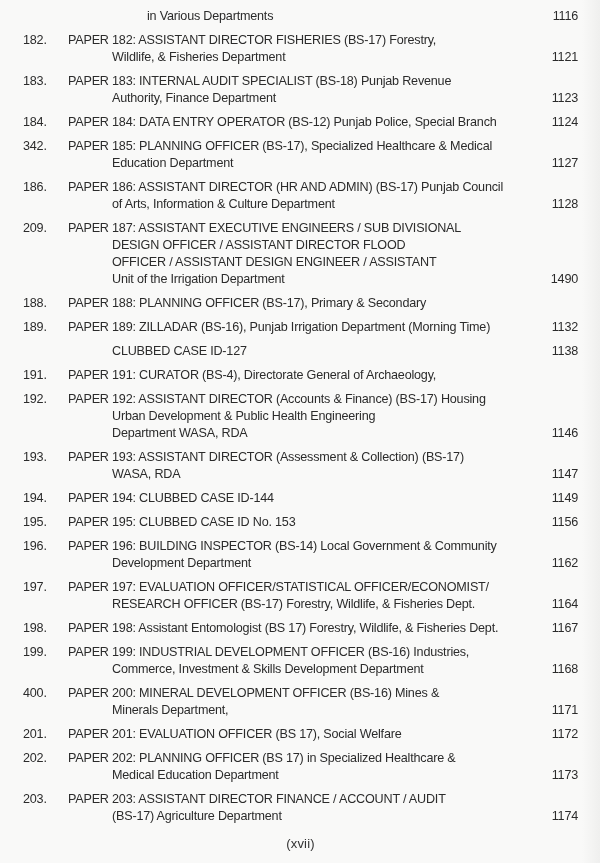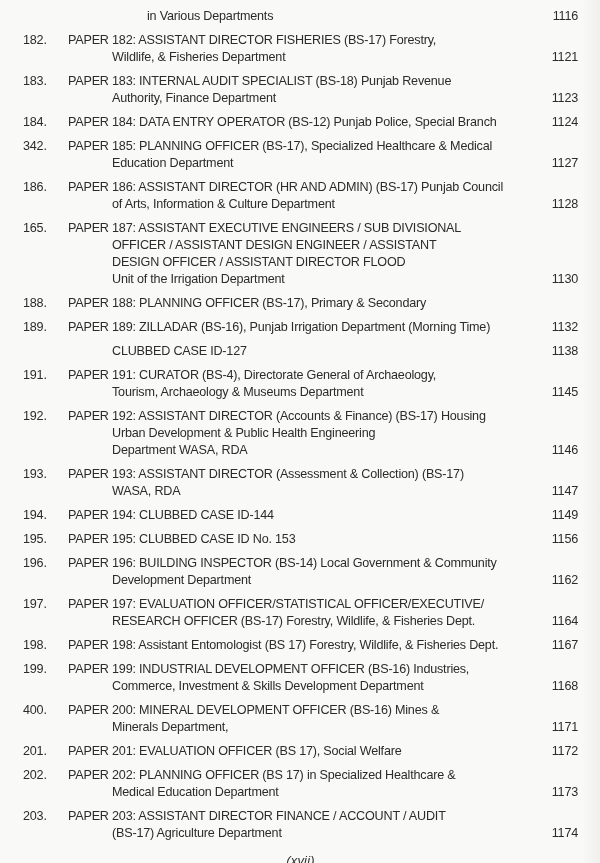--- a/index.html
+++ b/index.html
@@ -127,7 +127,7 @@
       </div>
       <div class="entry">
         <div class="row">
-          <span class="num">165.</span>
+          <span class="num">209.</span>
           <span class="text">PAPER 187: ASSISTANT EXECUTIVE ENGINEERS / SUB DIVISIONAL</span>
           <span class="pg"></span>
         </div>

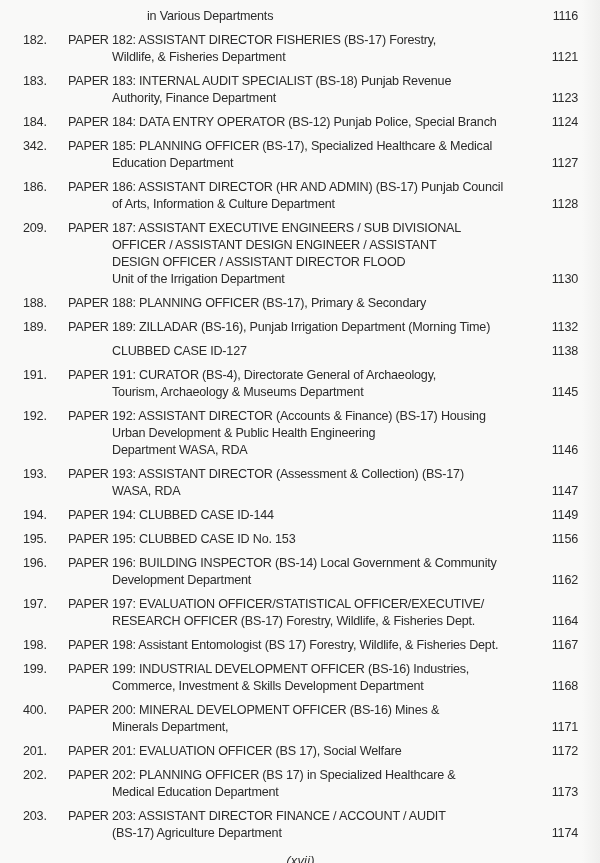--- a/index.html
+++ b/index.html
@@ -133,12 +133,12 @@
         </div>
         <div class="row">
           <span class="num"></span>
+          <span class="text cont">DESIGN OFFICER / ASSISTANT DIRECTOR FLOOD</span>
+          <span class="pg"></span>
+        </div>
+        <div class="row">
+          <span class="num"></span>
           <span class="text cont">OFFICER / ASSISTANT DESIGN ENGINEER / ASSISTANT</span>
-          <span class="pg"></span>
-        </div>
-        <div class="row">
-          <span class="num"></span>
-          <span class="text cont">DESIGN OFFICER / ASSISTANT DIRECTOR FLOOD</span>
           <span class="pg"></span>
         </div>
         <div class="row">

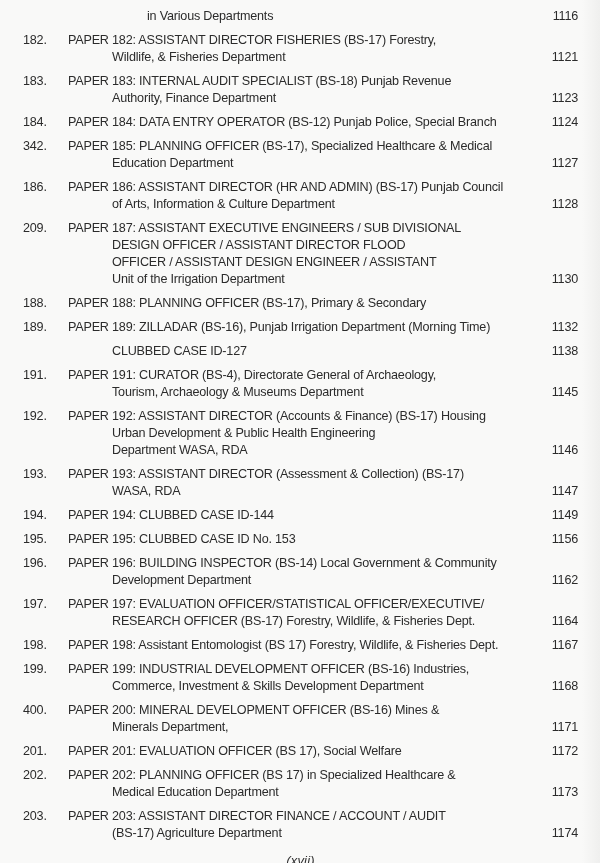--- a/index.html
+++ b/index.html
@@ -144,7 +144,7 @@
         <div class="row">
           <span class="num"></span>
           <span class="text cont">Unit of the Irrigation Department</span>
-          <span class="pg">1130</span>
+          <span class="pg">1490</span>
         </div>
       </div>
       <div class="entry">

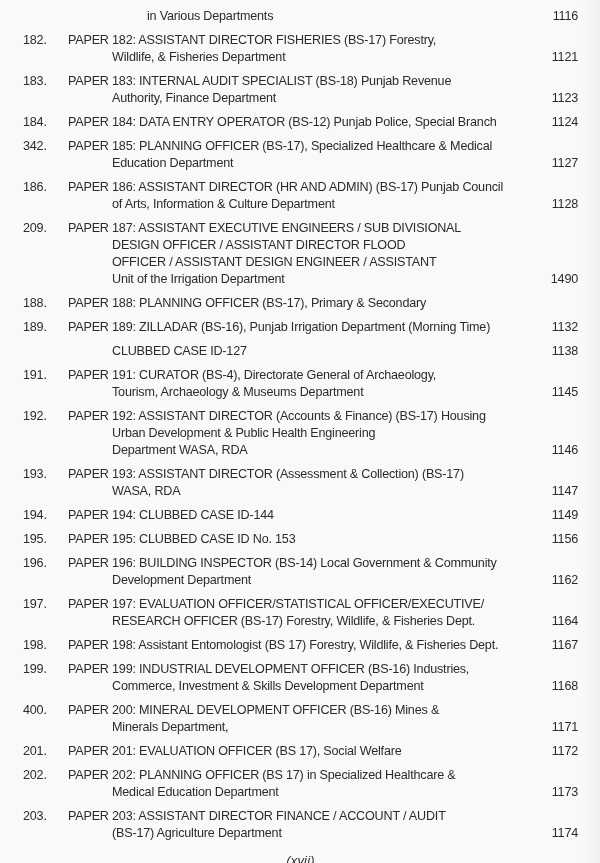--- a/index.html
+++ b/index.html
@@ -174,11 +174,6 @@
           <span class="text">PAPER 191: CURATOR (BS-4), Directorate General of Archaeology,</span>
           <span class="pg"></span>
         </div>
-        <div class="row">
-          <span class="num"></span>
-          <span class="text cont">Tourism, Archaeology &amp; Museums Department</span>
-          <span class="pg">1145</span>
-        </div>
       </div>
       <div class="entry">
         <div class="row">

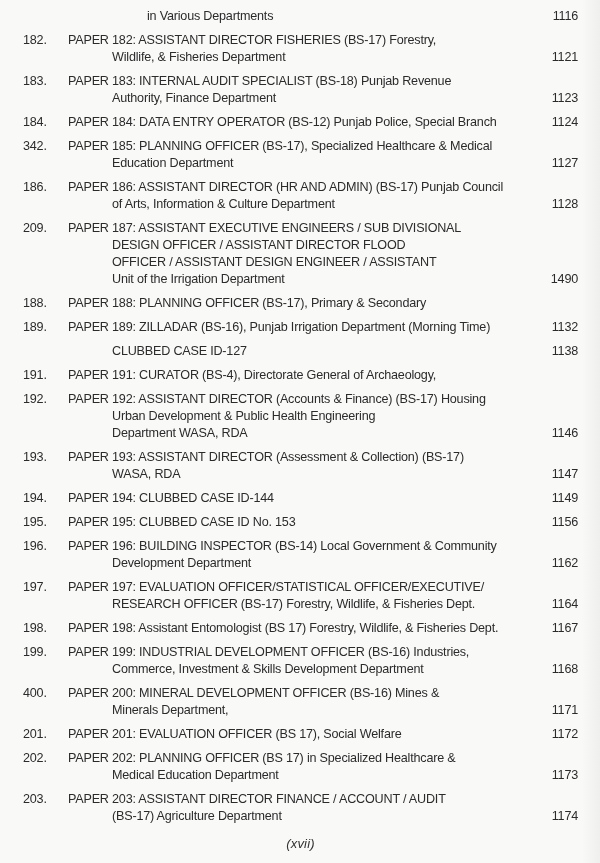--- a/index.html
+++ b/index.html
@@ -233,7 +233,7 @@
       <div class="entry">
         <div class="row">
           <span class="num">197.</span>
-          <span class="text">PAPER 197: EVALUATION OFFICER/STATISTICAL OFFICER/EXECUTIVE/</span>
+          <span class="text">PAPER 197: EVALUATION OFFICER/STATISTICAL OFFICER/ECONOMIST/</span>
           <span class="pg"></span>
         </div>
         <div class="row">

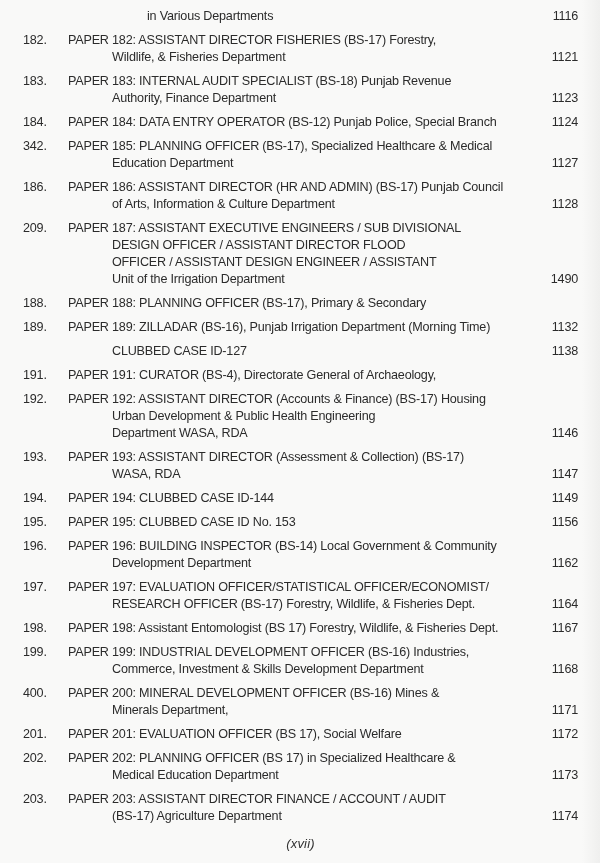--- a/index.html
+++ b/index.html
@@ -52,7 +52,6 @@
   .footer {
     margin-top: 11px;
     text-align: center;
-    font-style: italic;
     font-size: 13px;
     letter-spacing: 0.2px;
     color: #333;

